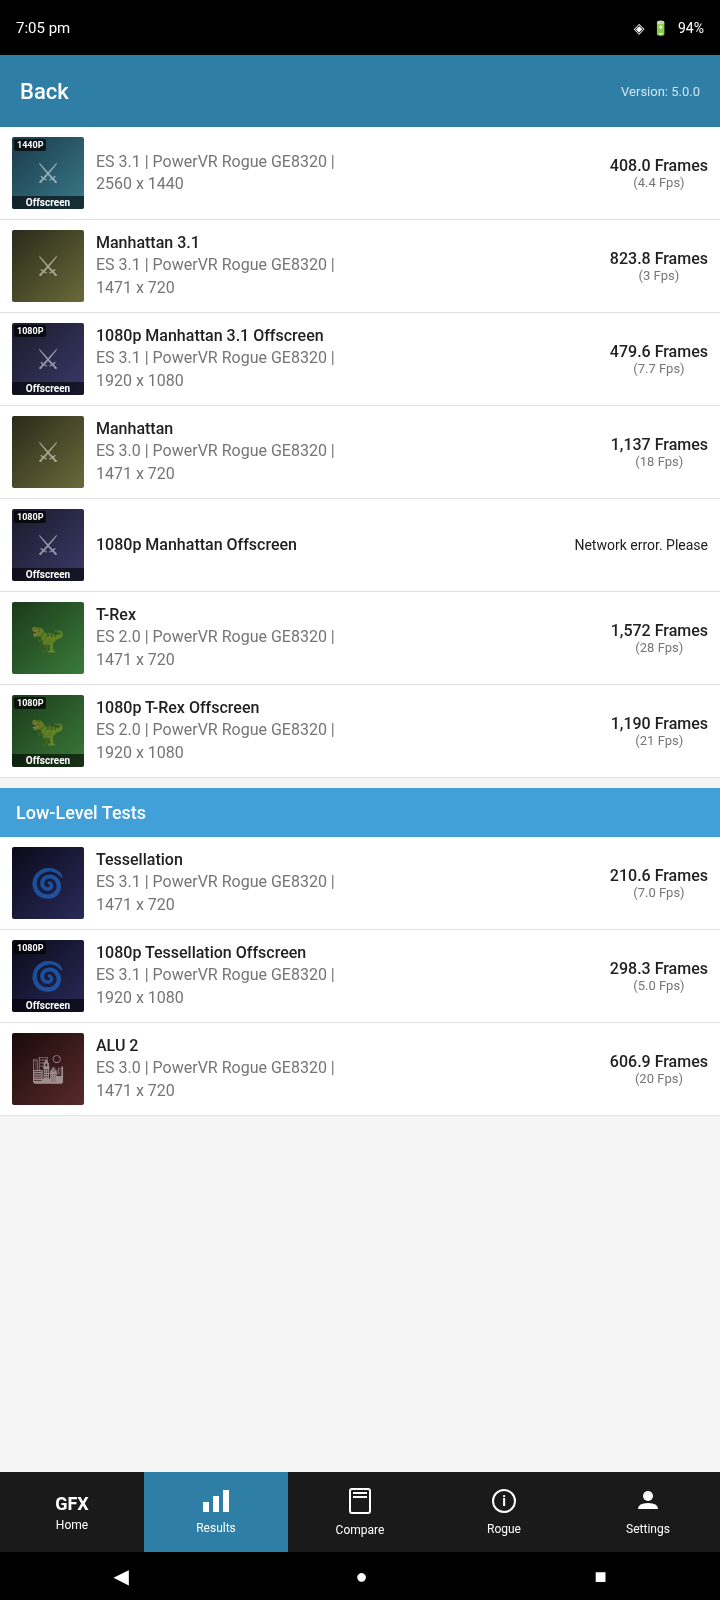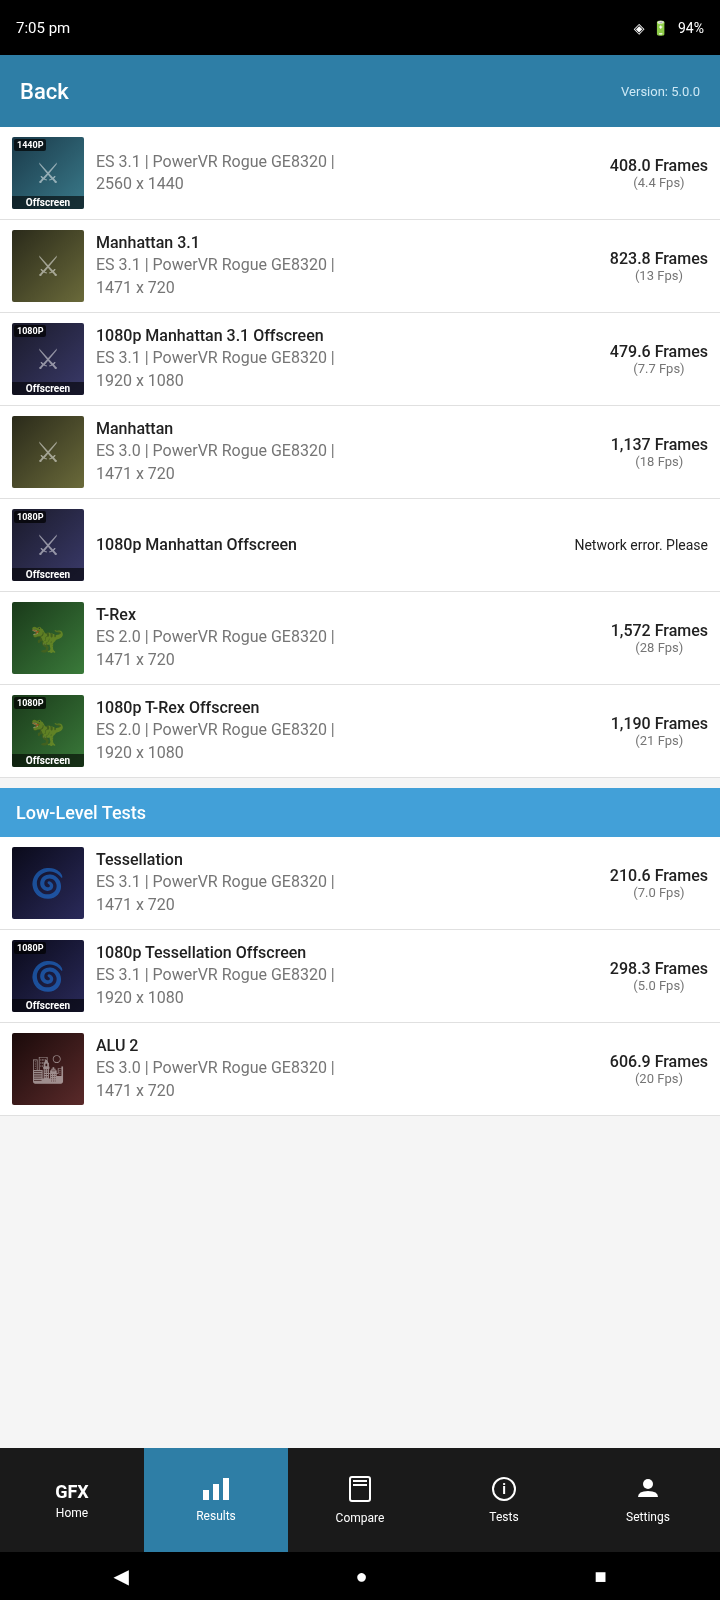--- a/index.html
+++ b/index.html
@@ -281,7 +281,7 @@
         </div>
         <div class="benchmark-score">
           <div class="score-frames">823.8 Frames</div>
-          <div class="score-fps">(13 Fps)</div>
+          <div class="score-fps">(3 Fps)</div>
         </div>
       </div>
       <div class="benchmark-item">

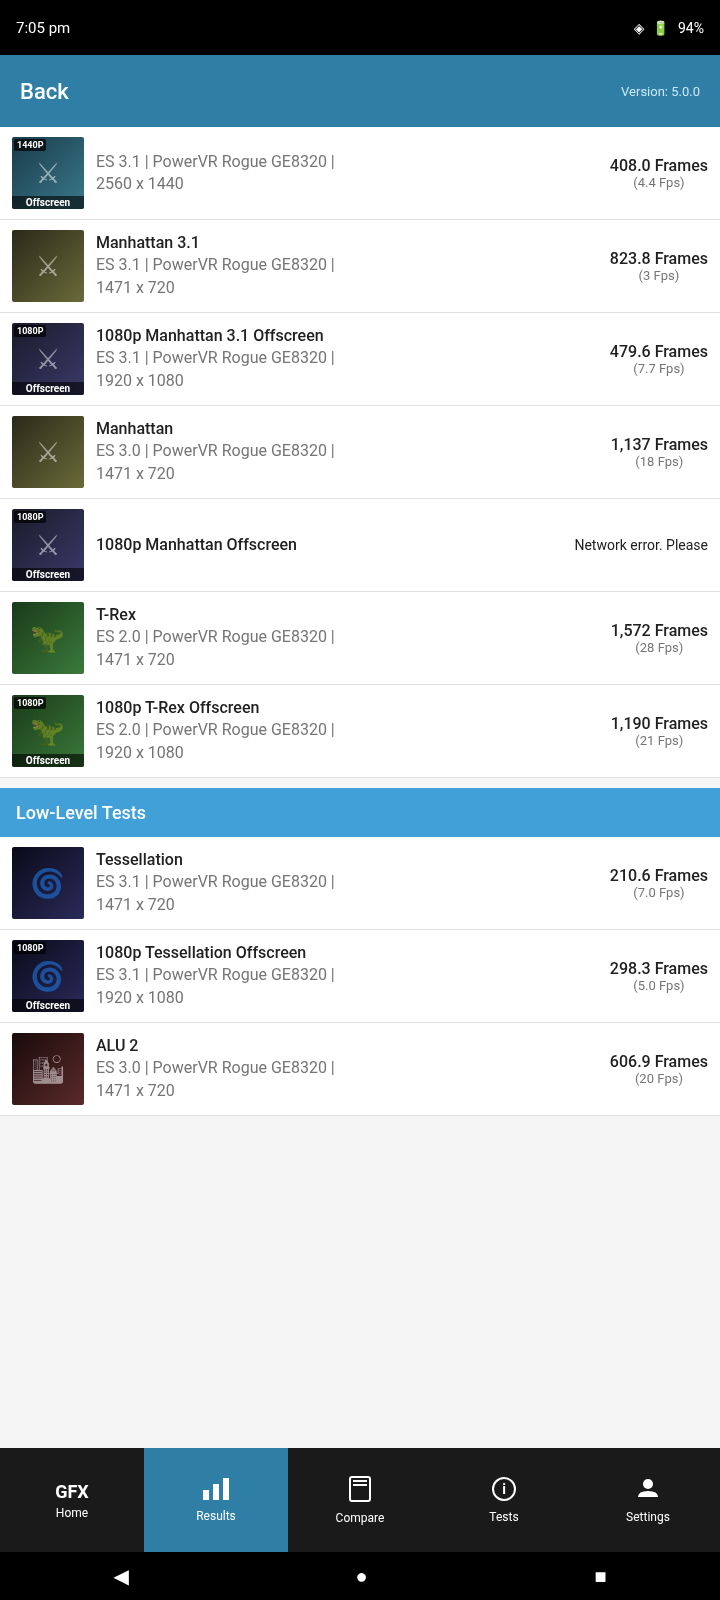--- a/index.html
+++ b/index.html
@@ -162,7 +162,7 @@
       bottom: 48px;
       left: 0;
       right: 0;
-      height: 104px;
+      height: 80px;
       background: #1a1a1a;
       display: flex;
       align-items: center;

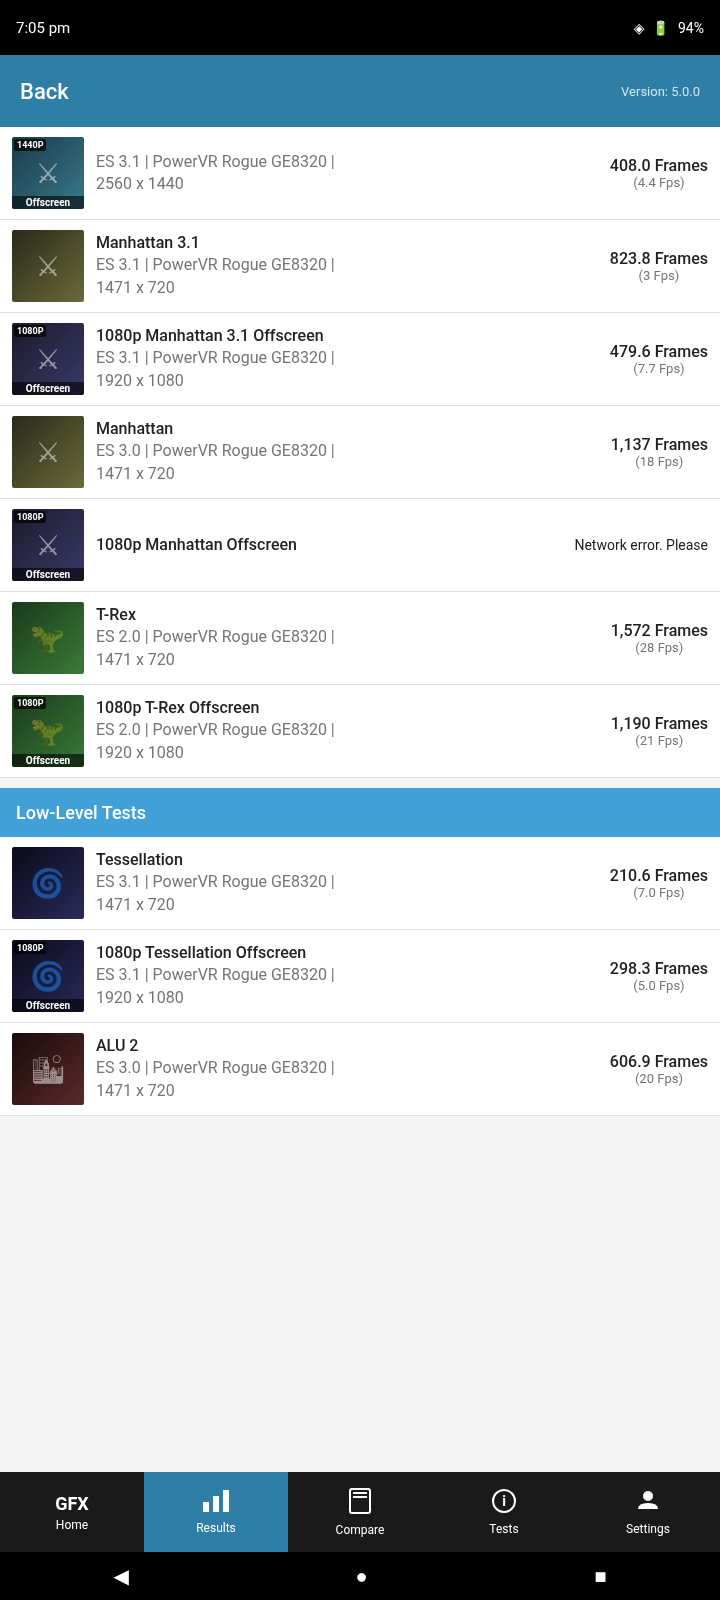--- a/index.html
+++ b/index.html
@@ -451,7 +451,7 @@
           <circle cx="12" cy="12" r="11" fill="none" stroke="white" stroke-width="2"></circle>
           <text x="12" y="17" text-anchor="middle" fill="white" font-size="14" font-weight="bold">i</text>
         </svg></div>
-      <div class="nav-label">Tests</div>
+      <div class="nav-label">Rogue</div>
     </div>
     <div class="nav-item">
       <div class="nav-icon"><svg width="24" height="24" viewBox="0 0 24 24">

